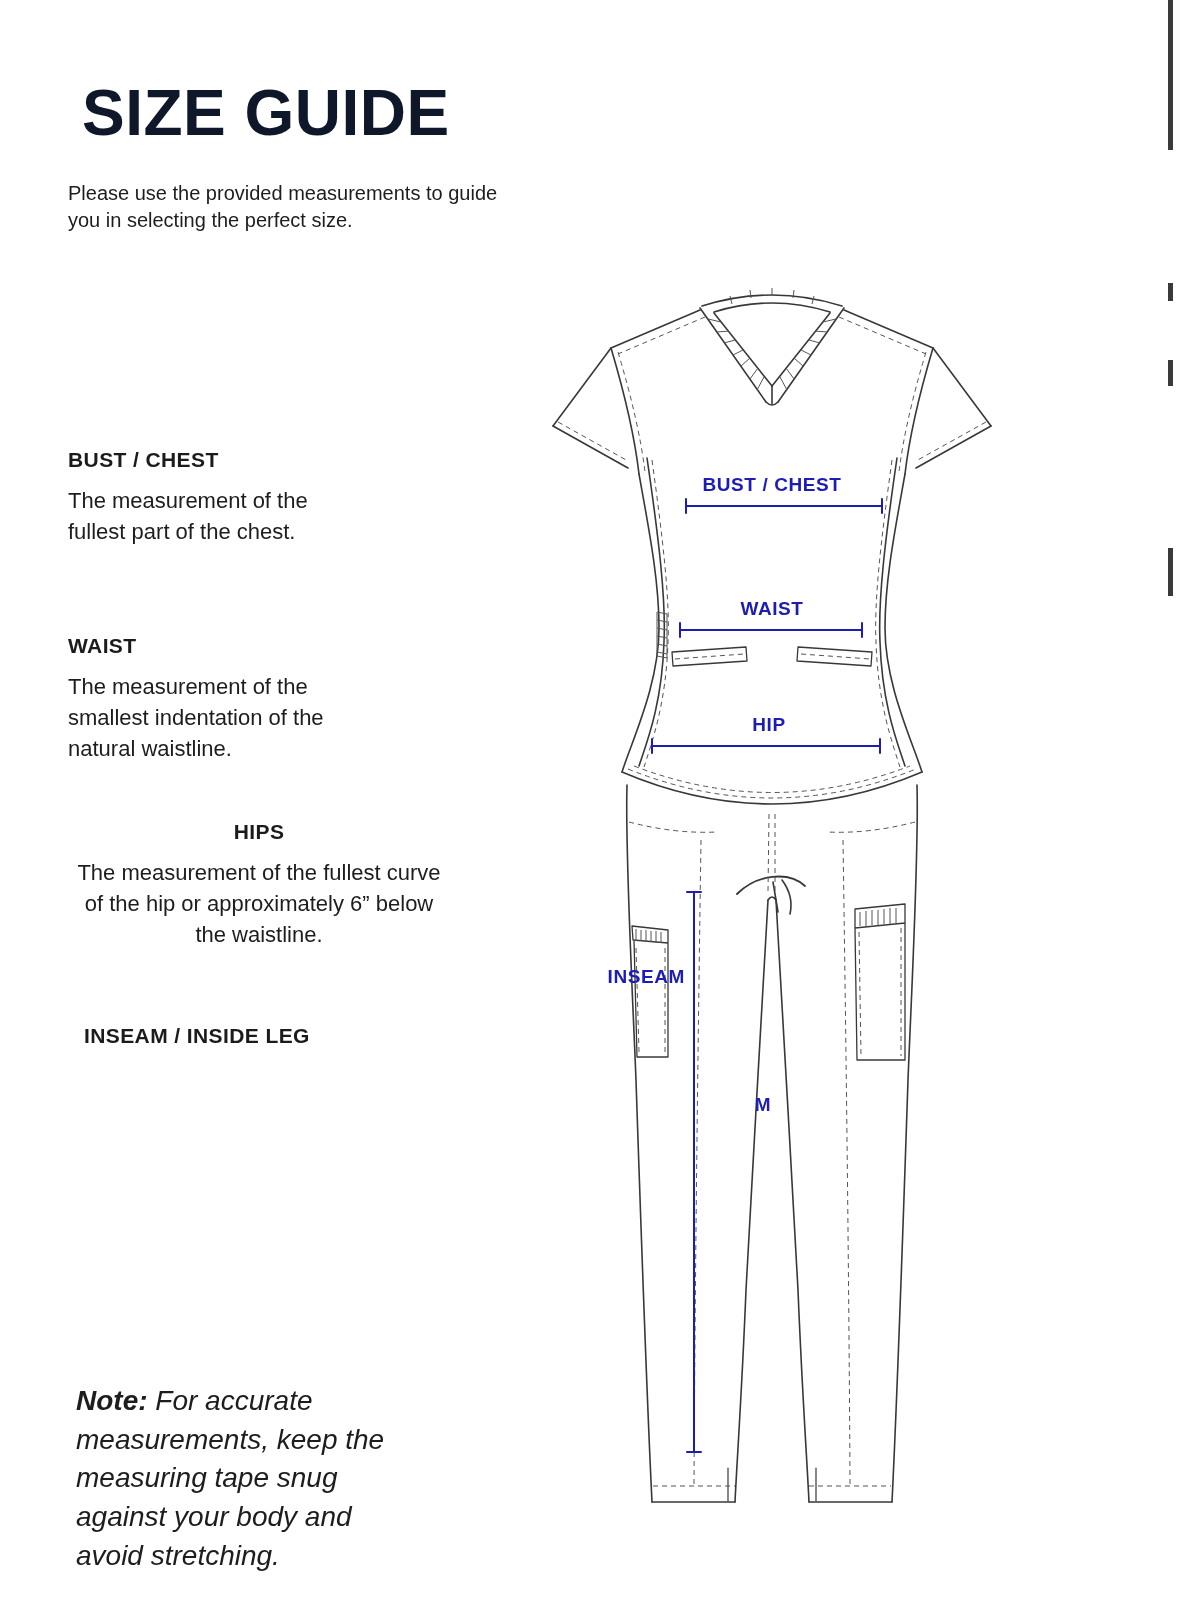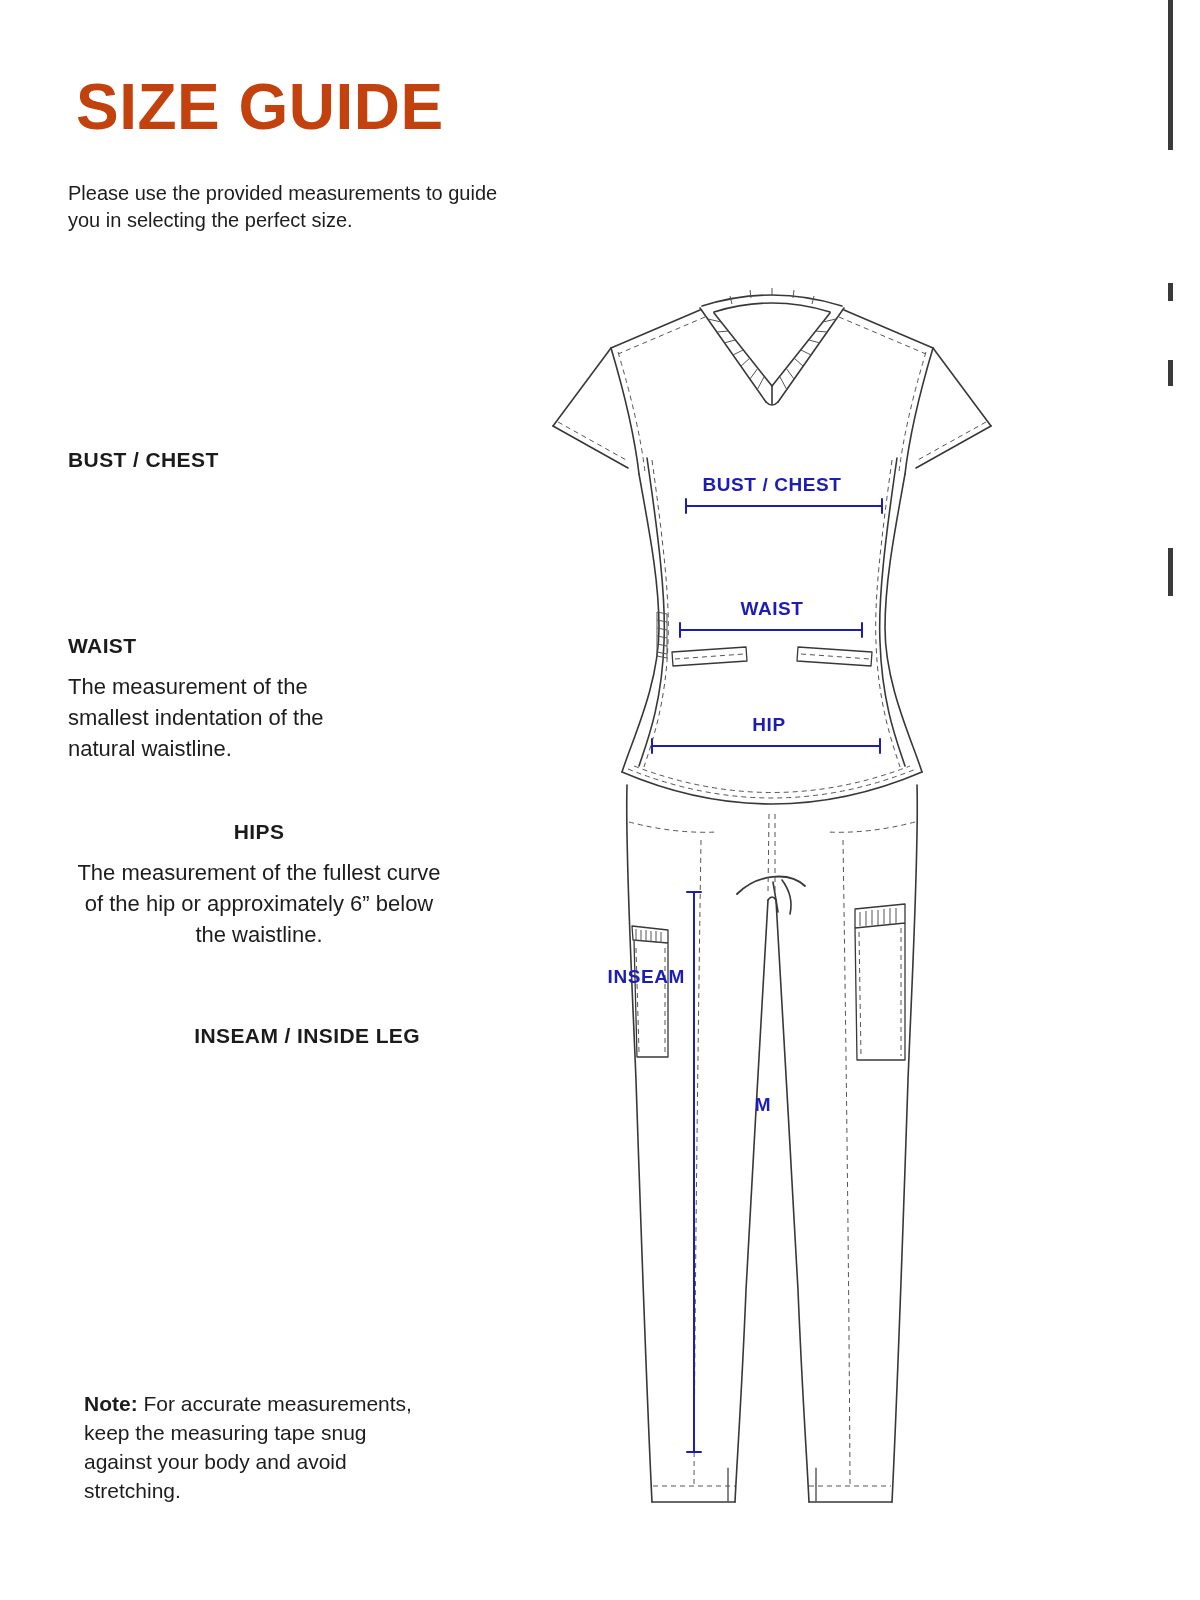--- a/index.html
+++ b/index.html
@@ -10,7 +10,7 @@
   .abs{position:absolute;}
   .title{
     left:68px;top:62px;font-size:64px;font-weight:700;letter-spacing:0.5px;
-    color:#c2410c;margin:8px;
+    color:#0f172a;margin:14px;
   }
   .intro{
     left:68px;top:180px;width:452px;font-size:20px;line-height:1.35;margin:0;

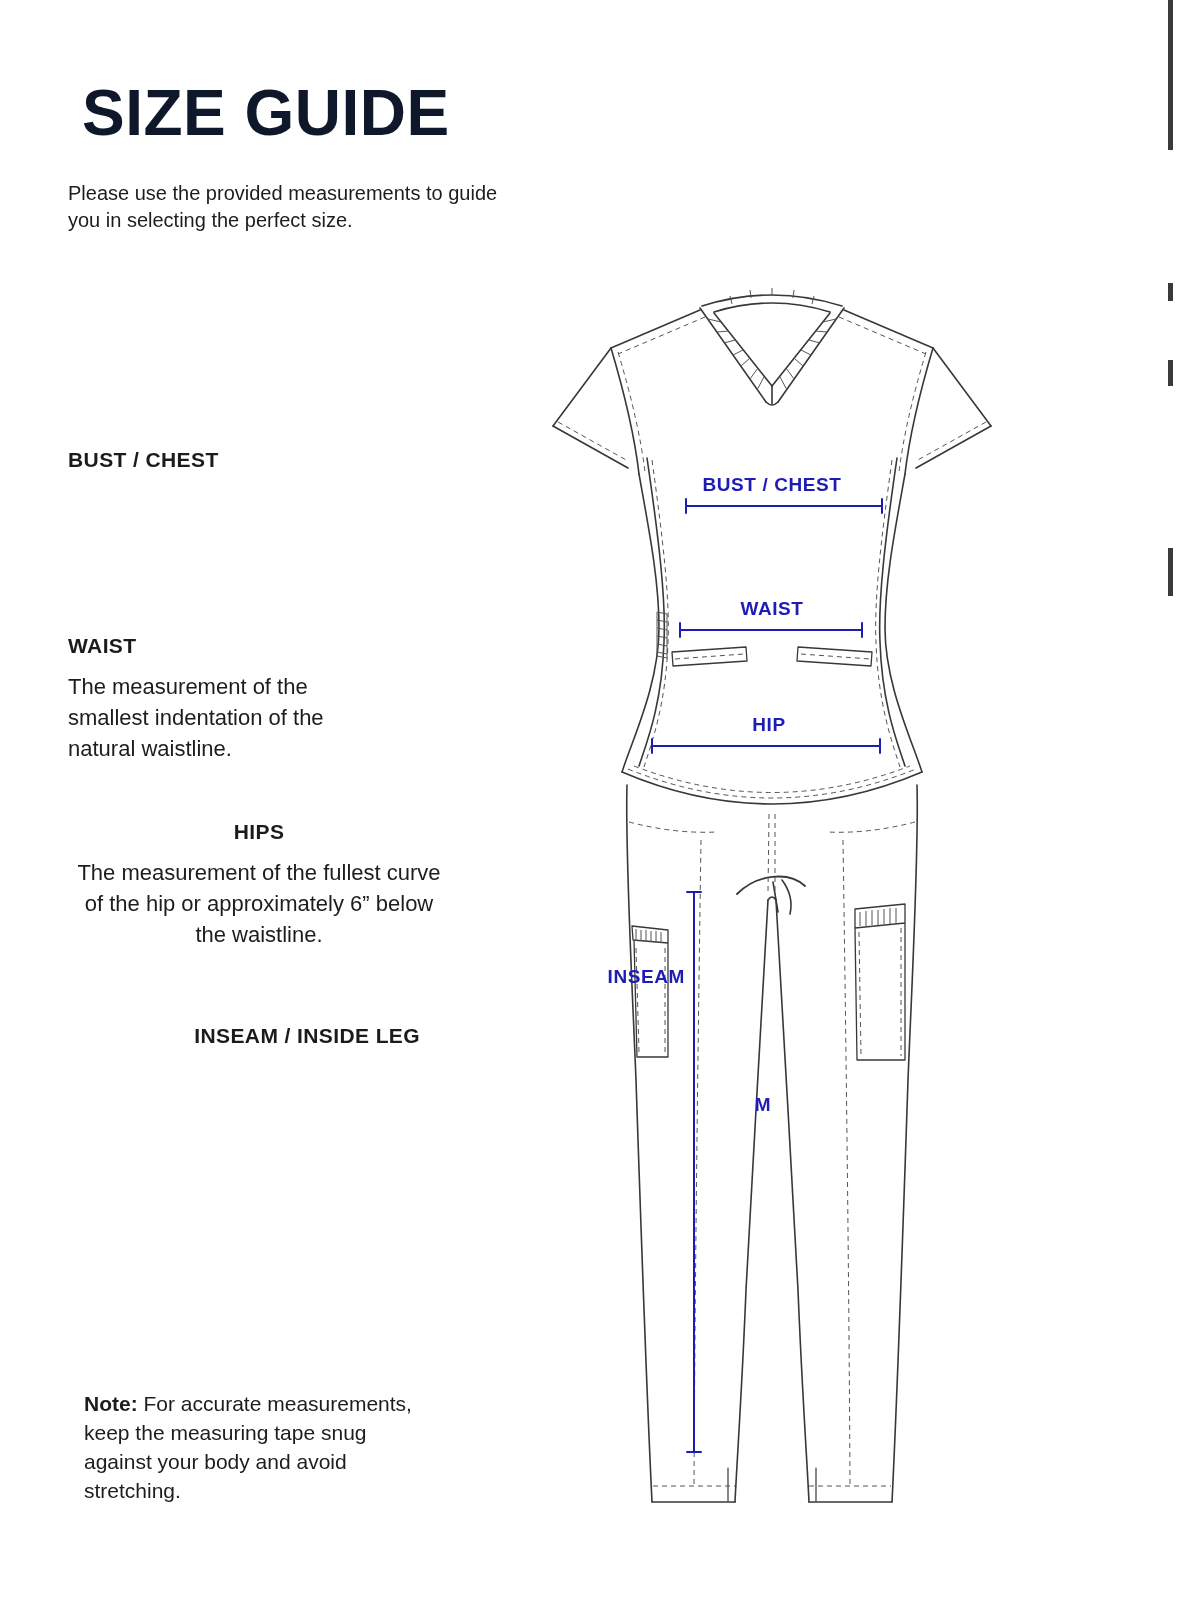--- a/index.html
+++ b/index.html
@@ -42,6 +42,7 @@
 
 <section class="abs sec sec1">
   <h2>BUST / CHEST</h2>
+  <p>The measurement of the fullest part of the chest.</p>
 </section>
 
 <section class="abs sec sec2">

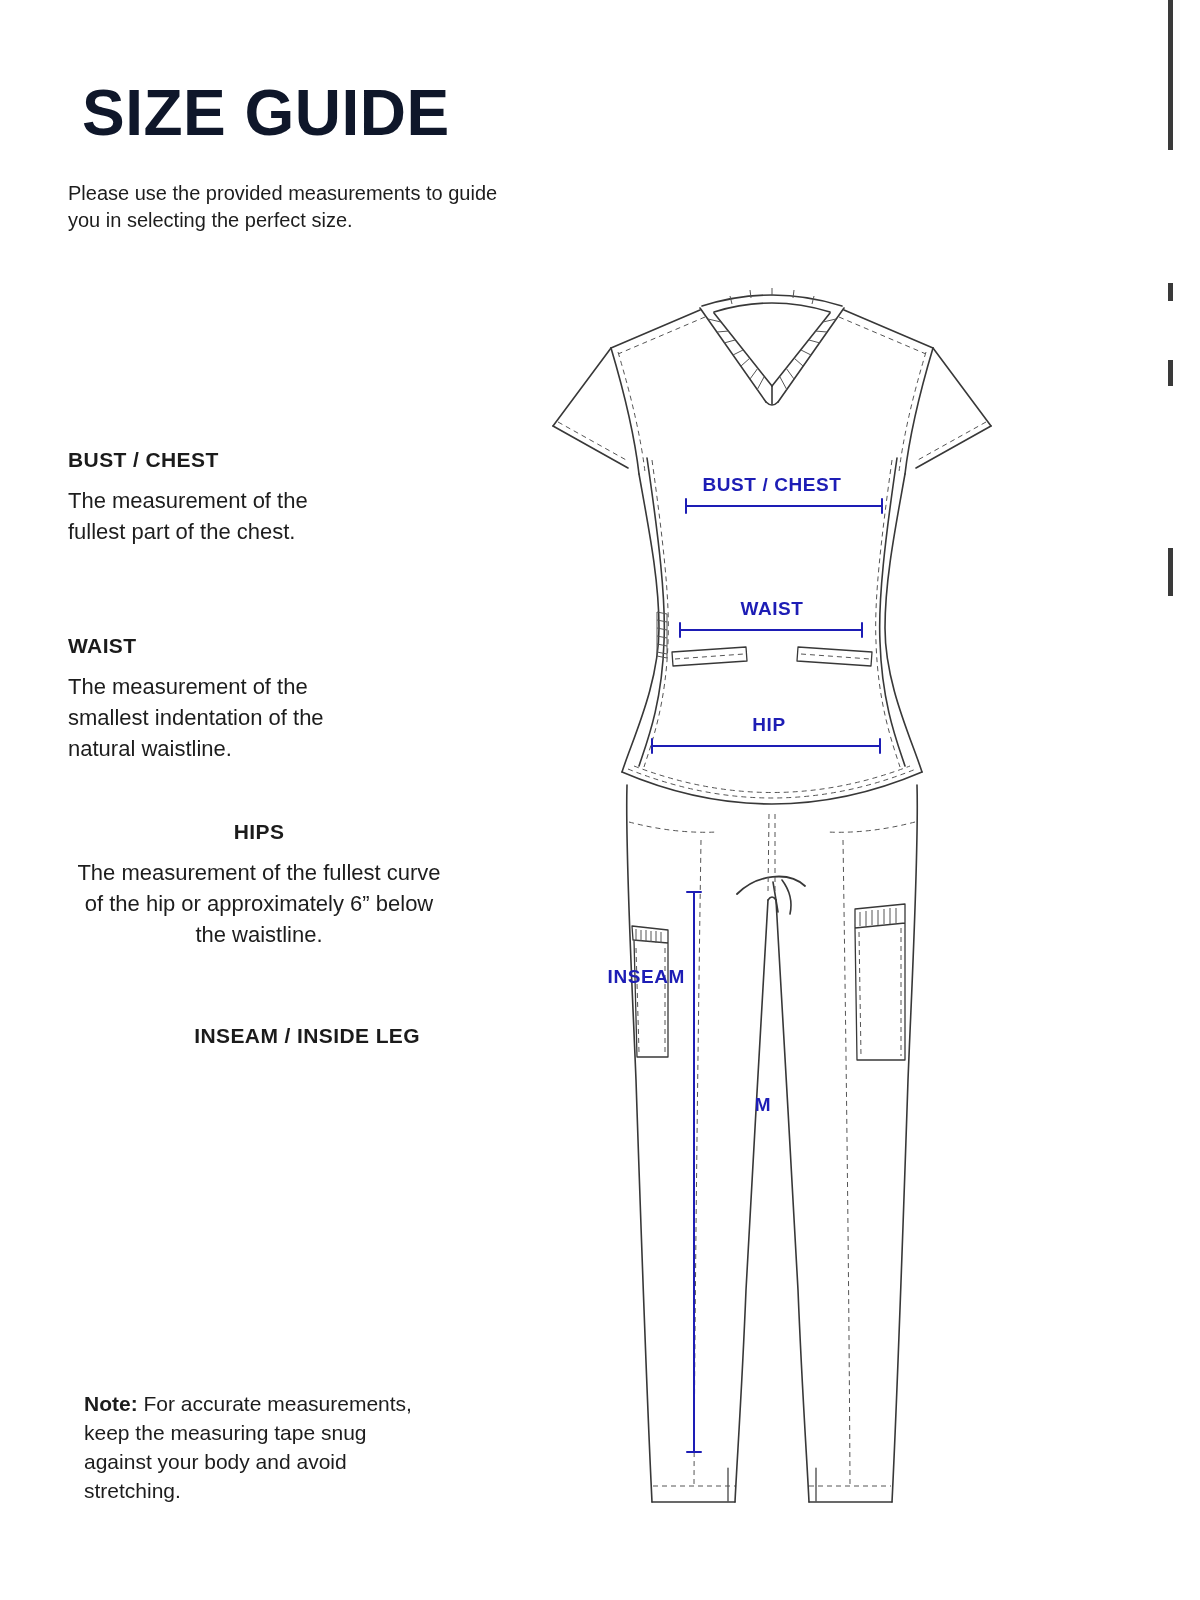--- a/index.html
+++ b/index.html
@@ -22,7 +22,7 @@
   .sec1{left:68px;top:448px;width:290px;}
   .sec2{left:68px;top:634px;width:312px;}
   .sec3{left:68px;top:820px;width:382px;text-align:center;}
-  .sec4{left:68px;top:1024px;width:352px;text-align:right;}
+  .sec4{left:84px;top:1024px;width:352px;}
   .note{
     left:68px;top:1374px;width:336px;font-size:21px;line-height:1.38;margin:16px;
   }

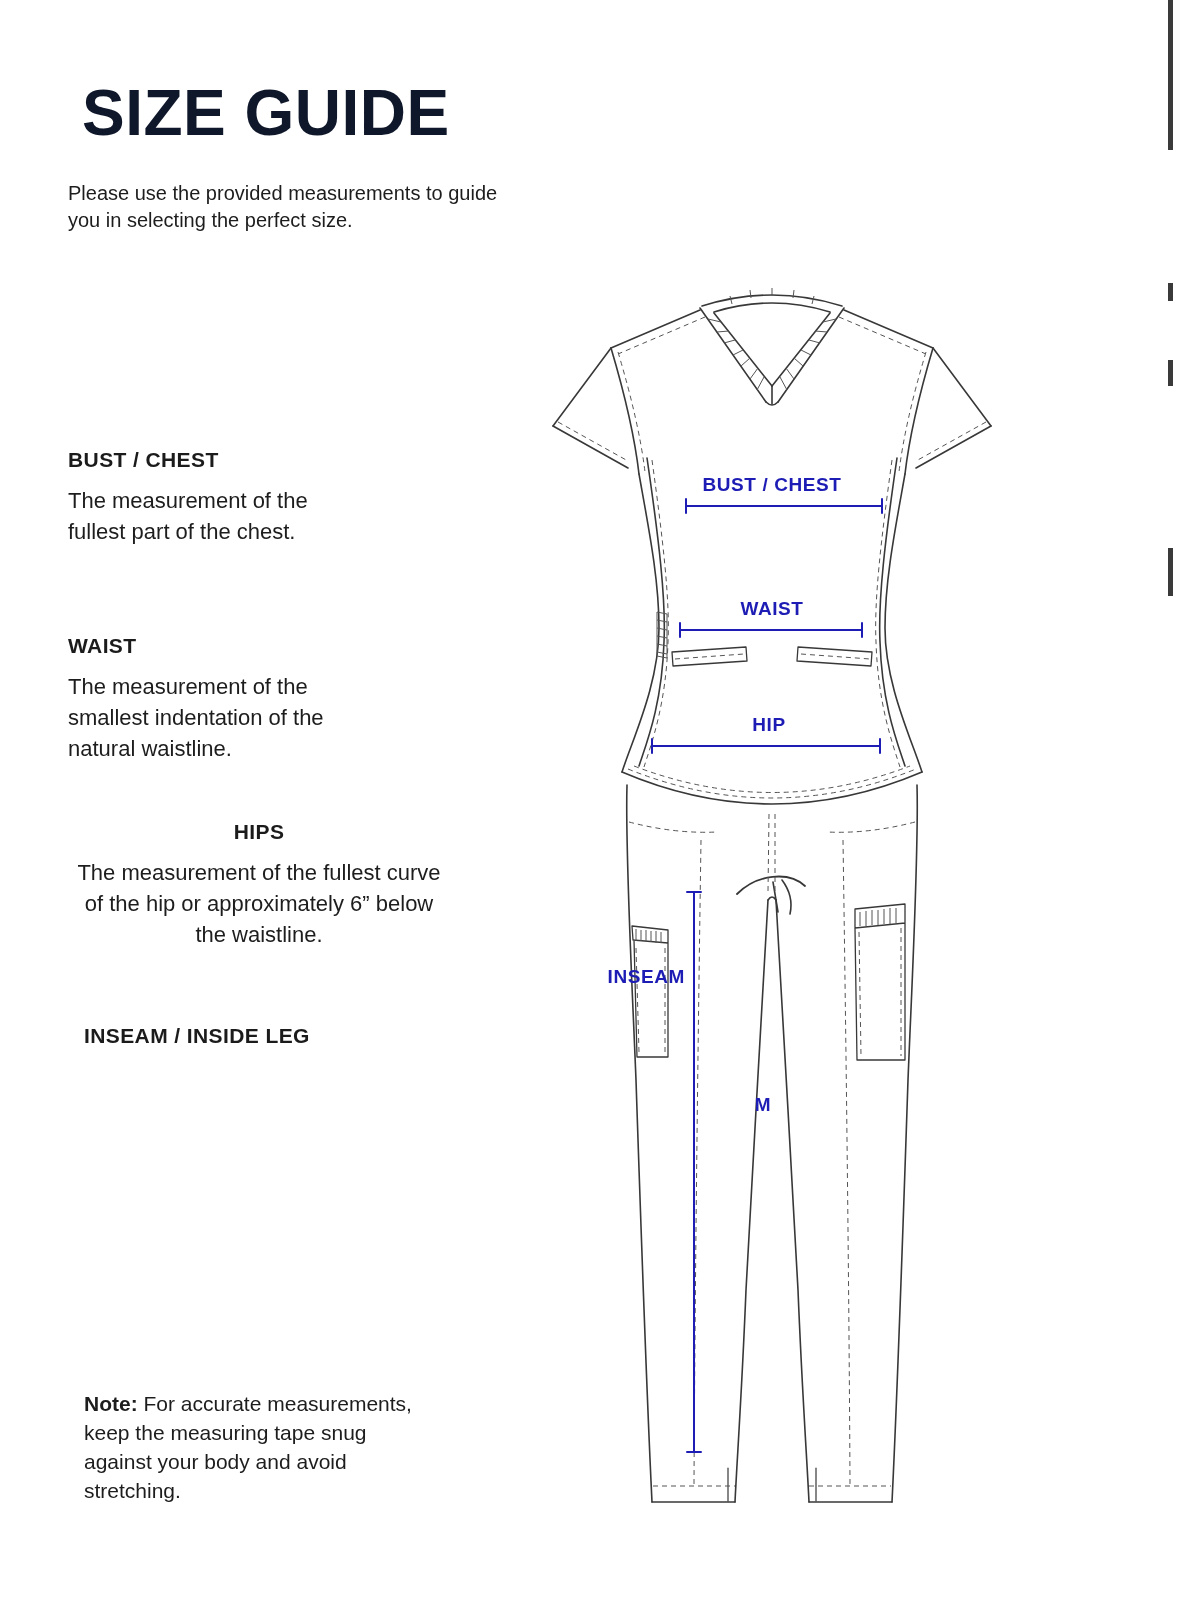--- a/index.html
+++ b/index.html
@@ -24,7 +24,7 @@
   .sec3{left:68px;top:820px;width:382px;text-align:center;}
   .sec4{left:84px;top:1024px;width:352px;}
   .note{
-    left:68px;top:1374px;width:336px;font-size:21px;line-height:1.38;margin:16px;
+    left:68px;top:1374px;width:336px;font-size:28px;line-height:1.38;margin:8px;font-style:italic;
   }
   .note strong{font-weight:700;}
   .diagram{left:535px;top:280px;width:460px;height:1245px;}

